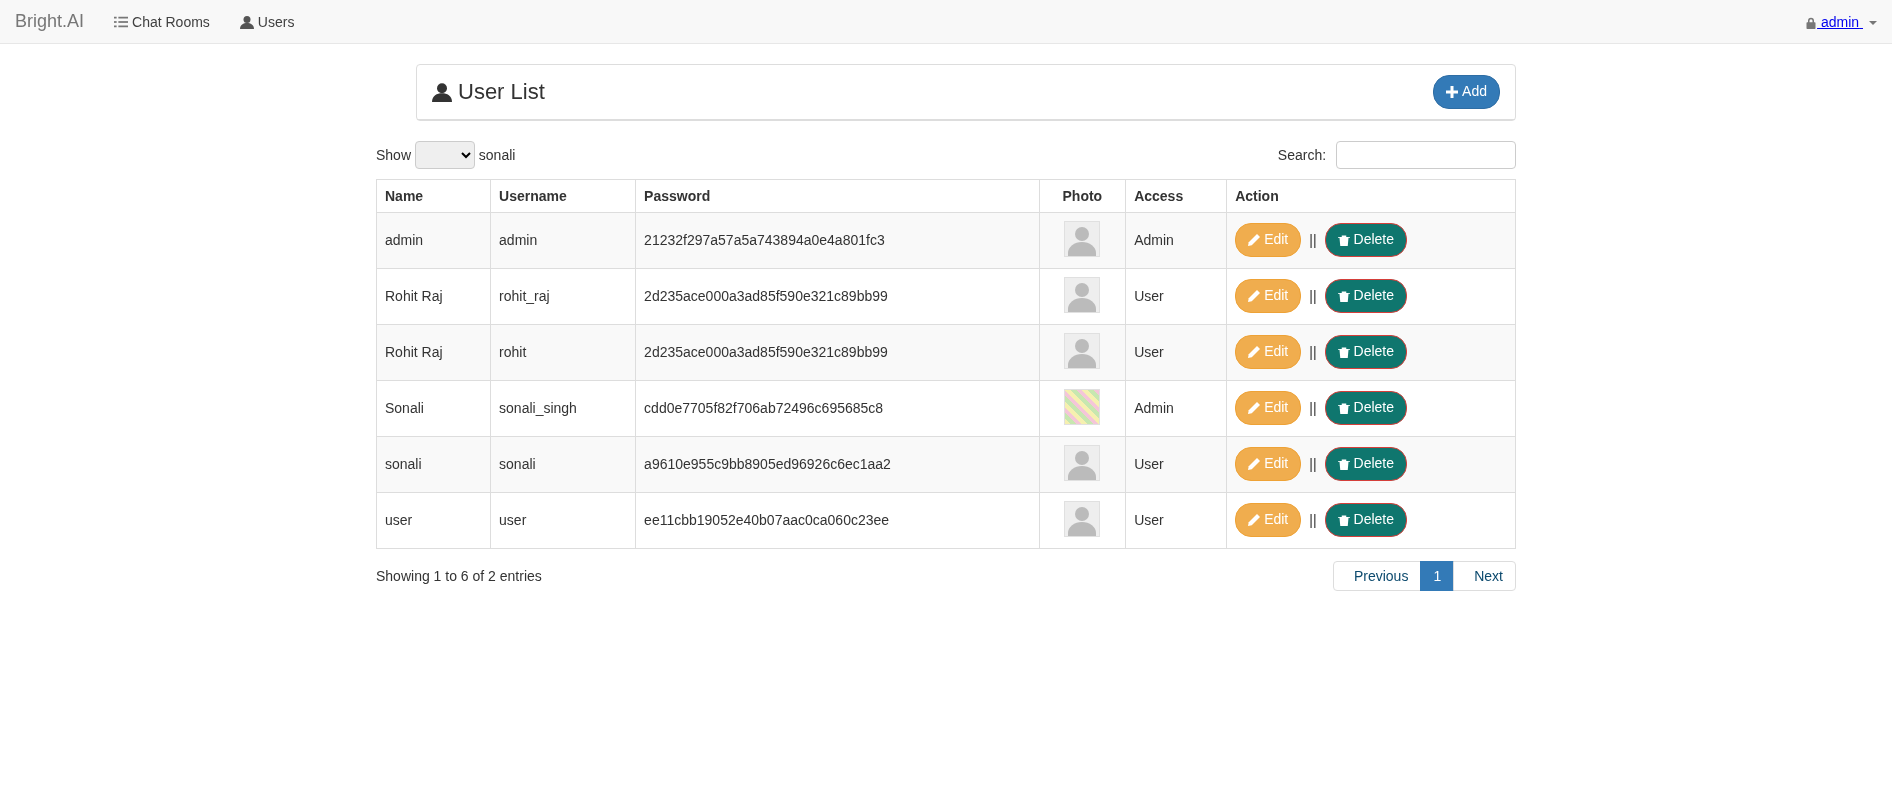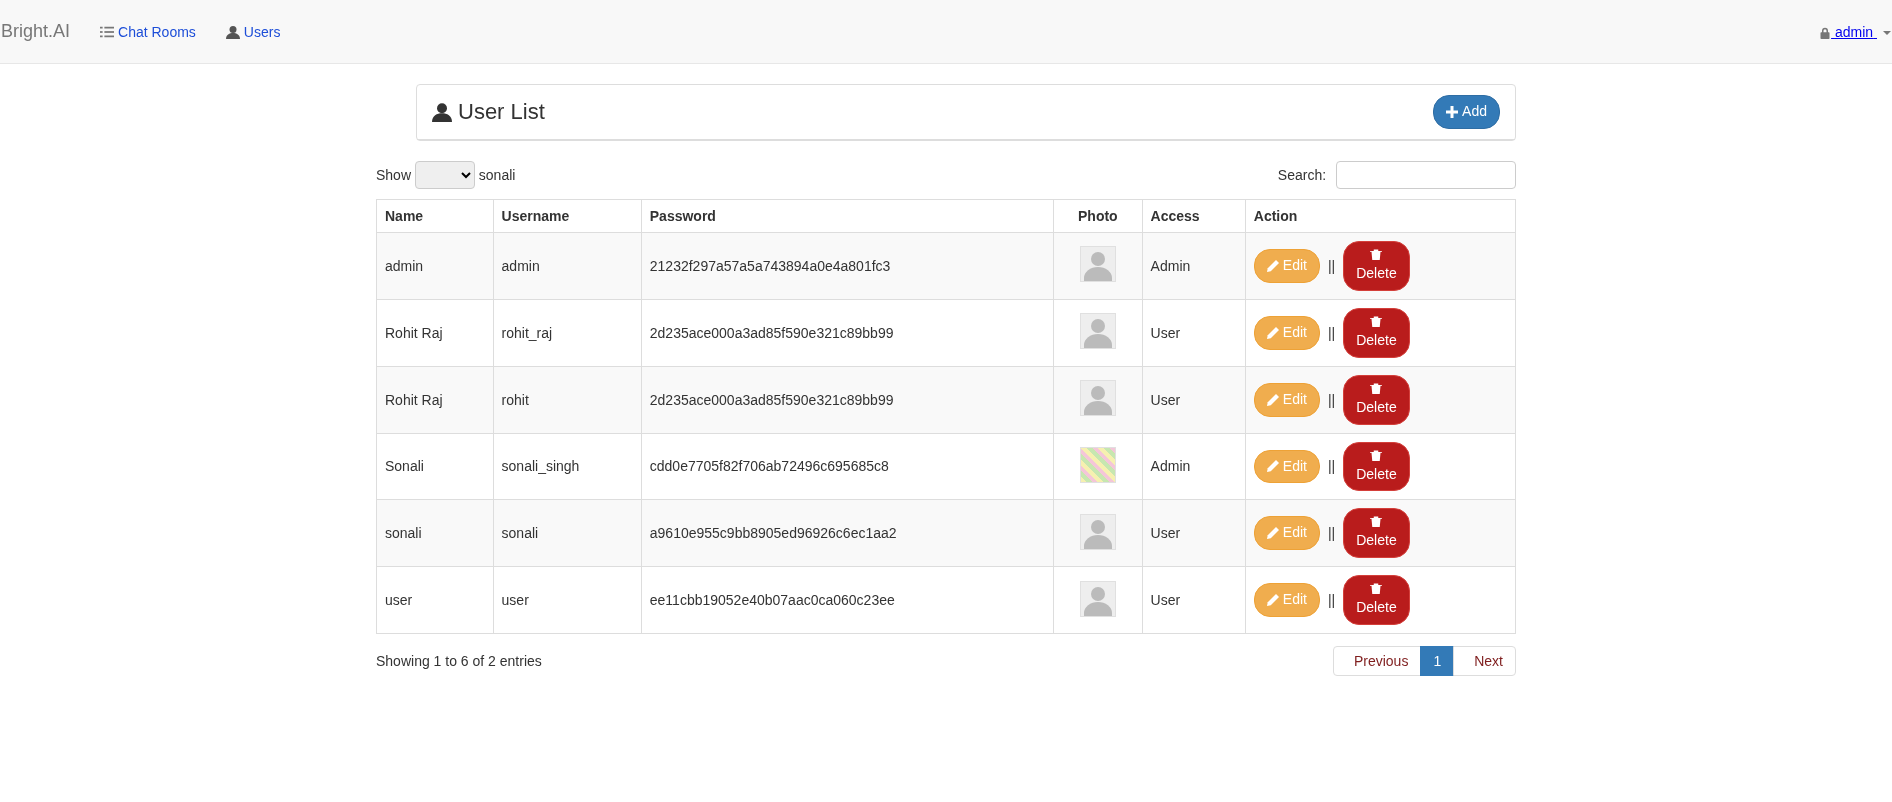--- a/index.html
+++ b/index.html
@@ -5,7 +5,7 @@
 * { box-sizing: border-box; margin: 0; padding: 0; }
 body { font-family: "Helvetica Neue", Helvetica, Arial, sans-serif; font-size: 14px; color: #333; background: #fff; }
 
-.navbar { background: #f8f8f8; border-bottom: 1px solid #e7e7e7; height: 64px; display: flex; align-items: center; padding: 0 1px; }
+.navbar { background: #f8f8f8; border-bottom: 1px solid #e7e7e7; height: 44px; display: flex; align-items: center; padding: 0 15px; }
 .navbar-brand { color: #777; font-size: 18px; padding: 0 15px 0 0; text-decoration: none; }
 .navbar-nav { display: flex; list-style: none; }
 .navbar-nav li a { color: #1d4ed8; padding: 15px; text-decoration: none; display: flex; align-items: center; gap: 4px; }

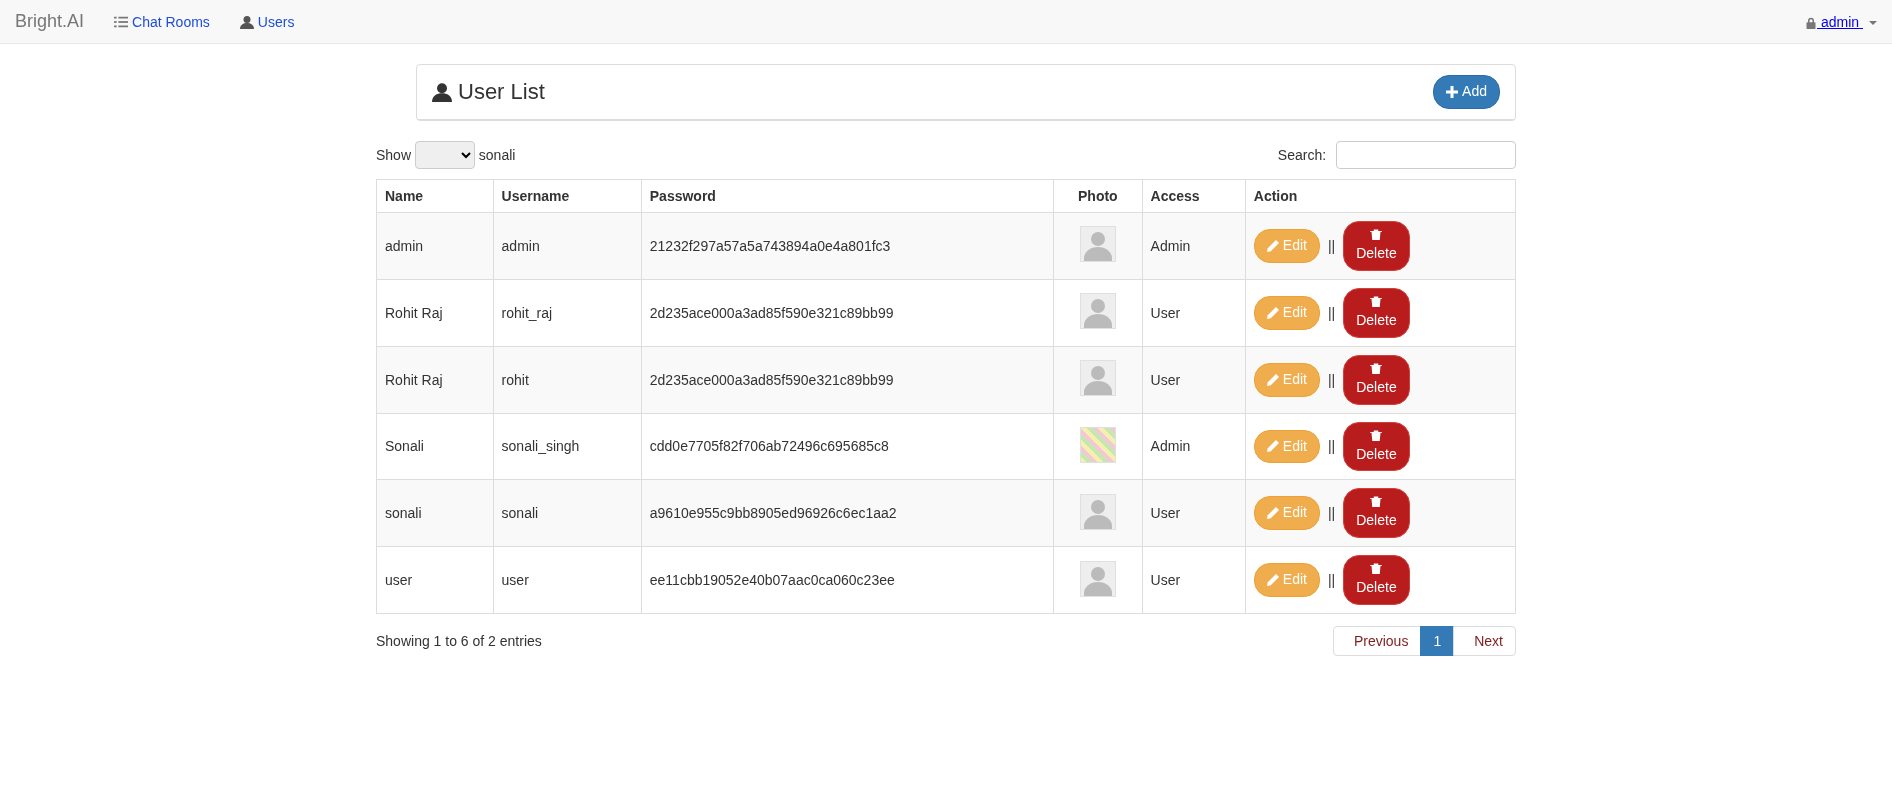--- a/index.html
+++ b/index.html
@@ -8,7 +8,7 @@
 .navbar { background: #f8f8f8; border-bottom: 1px solid #e7e7e7; height: 44px; display: flex; align-items: center; padding: 0 15px; }
 .navbar-brand { color: #777; font-size: 18px; padding: 0 15px 0 0; text-decoration: none; }
 .navbar-nav { display: flex; list-style: none; }
-.navbar-nav li a { color: #1d4ed8; padding: 15px; text-decoration: none; display: flex; align-items: center; gap: 4px; }
+.navbar-nav li a { color: #404040; padding: 15px; text-decoration: none; display: flex; align-items: center; gap: 4px; }
 .navbar-right { margin-left: auto; display: flex; list-style: none; }
 
 .container { max-width: 1170px; margin: 0 auto; padding: 20px 15px; }

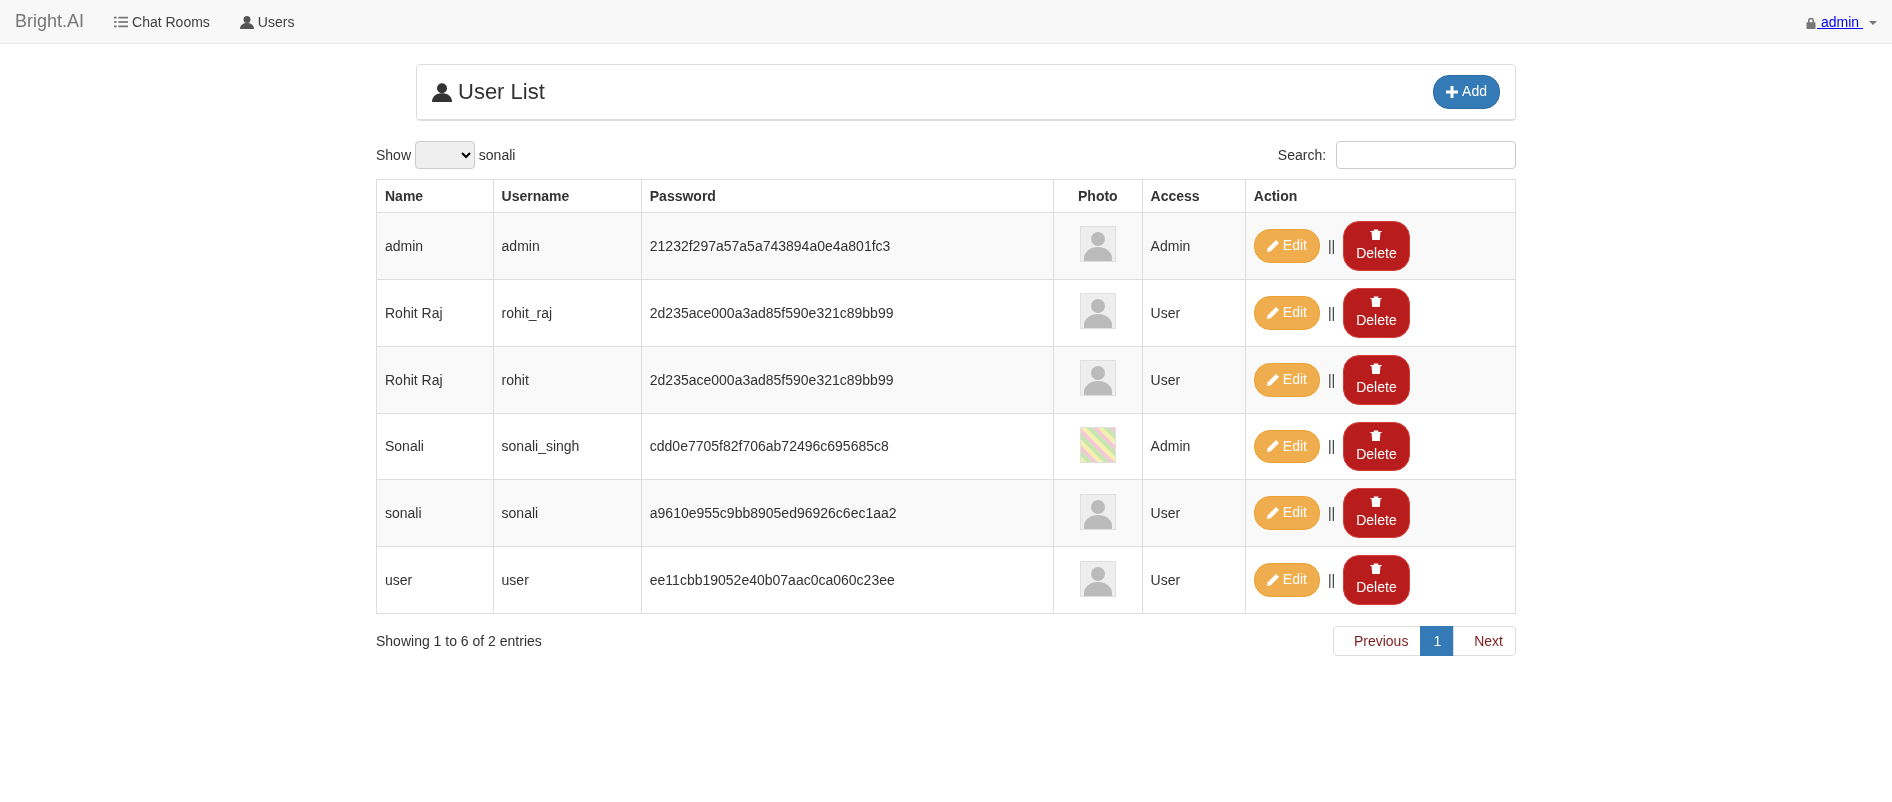--- a/index.html
+++ b/index.html
@@ -20,7 +20,7 @@
 .btn { display: inline-flex; align-items: center; gap: 4px; padding: 6px 12px; font-size: 14px; border-radius: 16px; border: 1px solid transparent; cursor: pointer; text-decoration: none; color: #fff; line-height: 1.42; }
 .btn-primary { background: #337ab7; border-color: #2e6da4; }
 .btn-warning { background: #f0ad4e; border-color: #eea236; }
-.btn-danger { background: #b91c1c; border-color: #d43f3a; flex-direction: column; }
+.btn-danger { background: #0f766e; border-color: #d43f3a; }
 
 .dt-controls { display: flex; justify-content: space-between; align-items: center; margin-bottom: 10px; color: #333; }
 .dt-controls select { height: 28px; border: 1px solid #ccc; border-radius: 4px; padding: 2px 4px; width: 60px; }

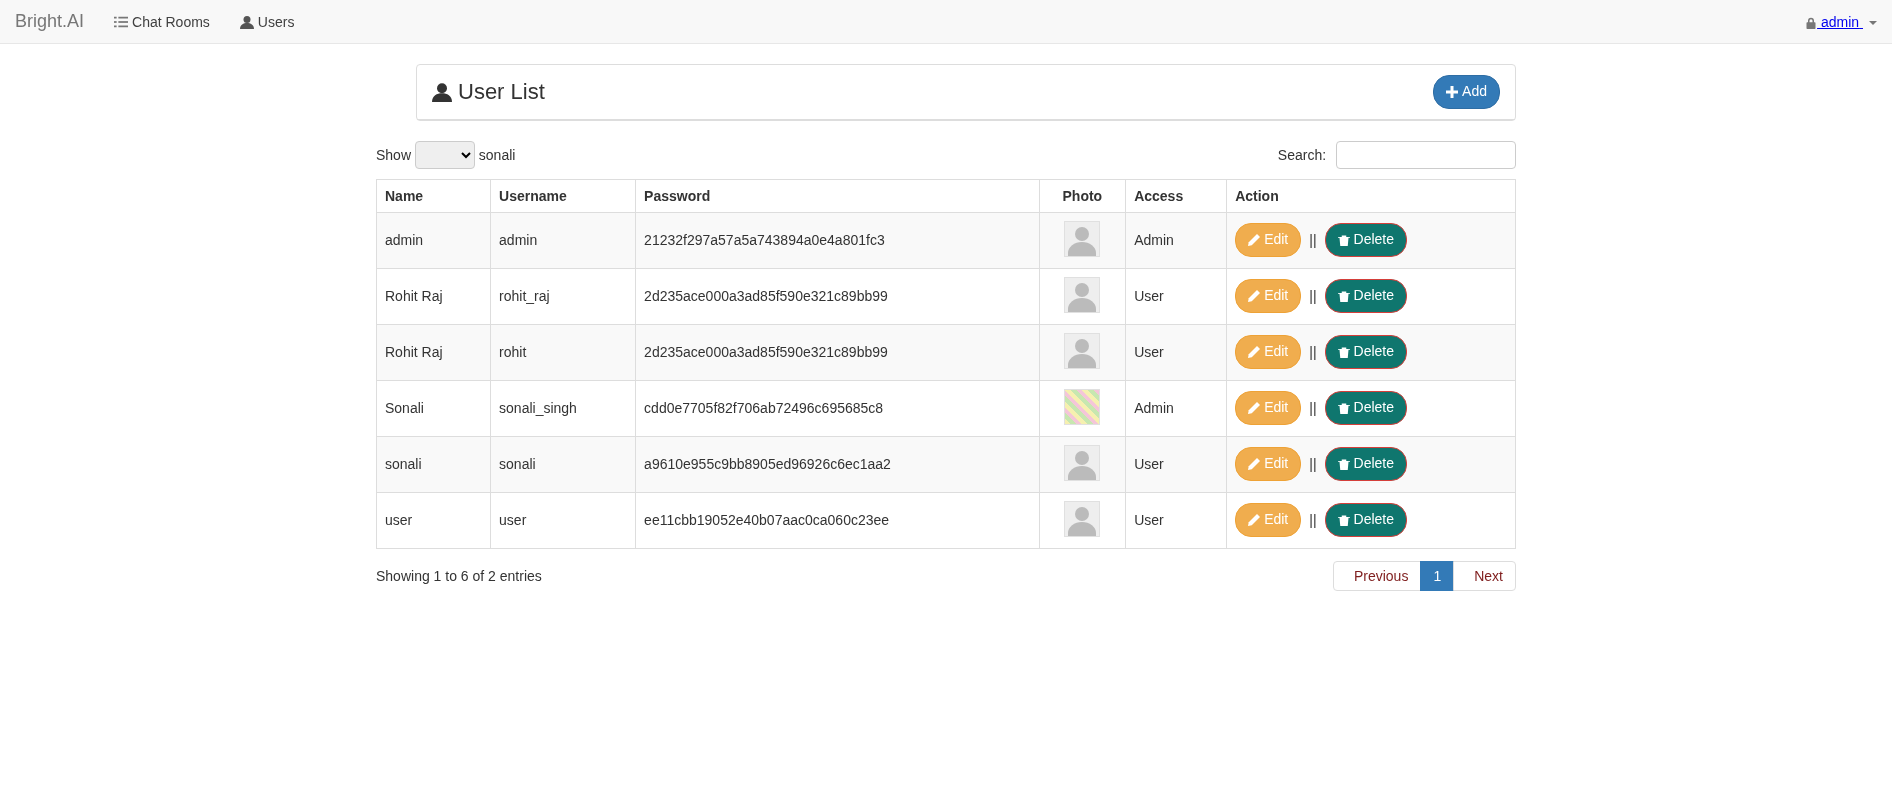--- a/index.html
+++ b/index.html
@@ -47,7 +47,7 @@
 .pagination li:first-child a { border-radius: 4px 0 0 4px; }
 .pagination li:last-child a { border-radius: 0 4px 4px 0; }
 .pagination li.active a { background: #337ab7; color: #fff; border-color: #337ab7; }
-.pagination li.disabled a { color: #7f1d1d; cursor: not-allowed; padding-left: 20px; }
+.pagination li.disabled a { color: #0c4a6e; cursor: not-allowed; padding-left: 20px; }
 
 svg { display: inline-block; vertical-align: middle; }
 .caret { display:inline-block; width:0; height:0; margin-left:6px; vertical-align:middle; border-top:4px dashed #777; border-right:4px solid transparent; border-left:4px solid transparent;}

